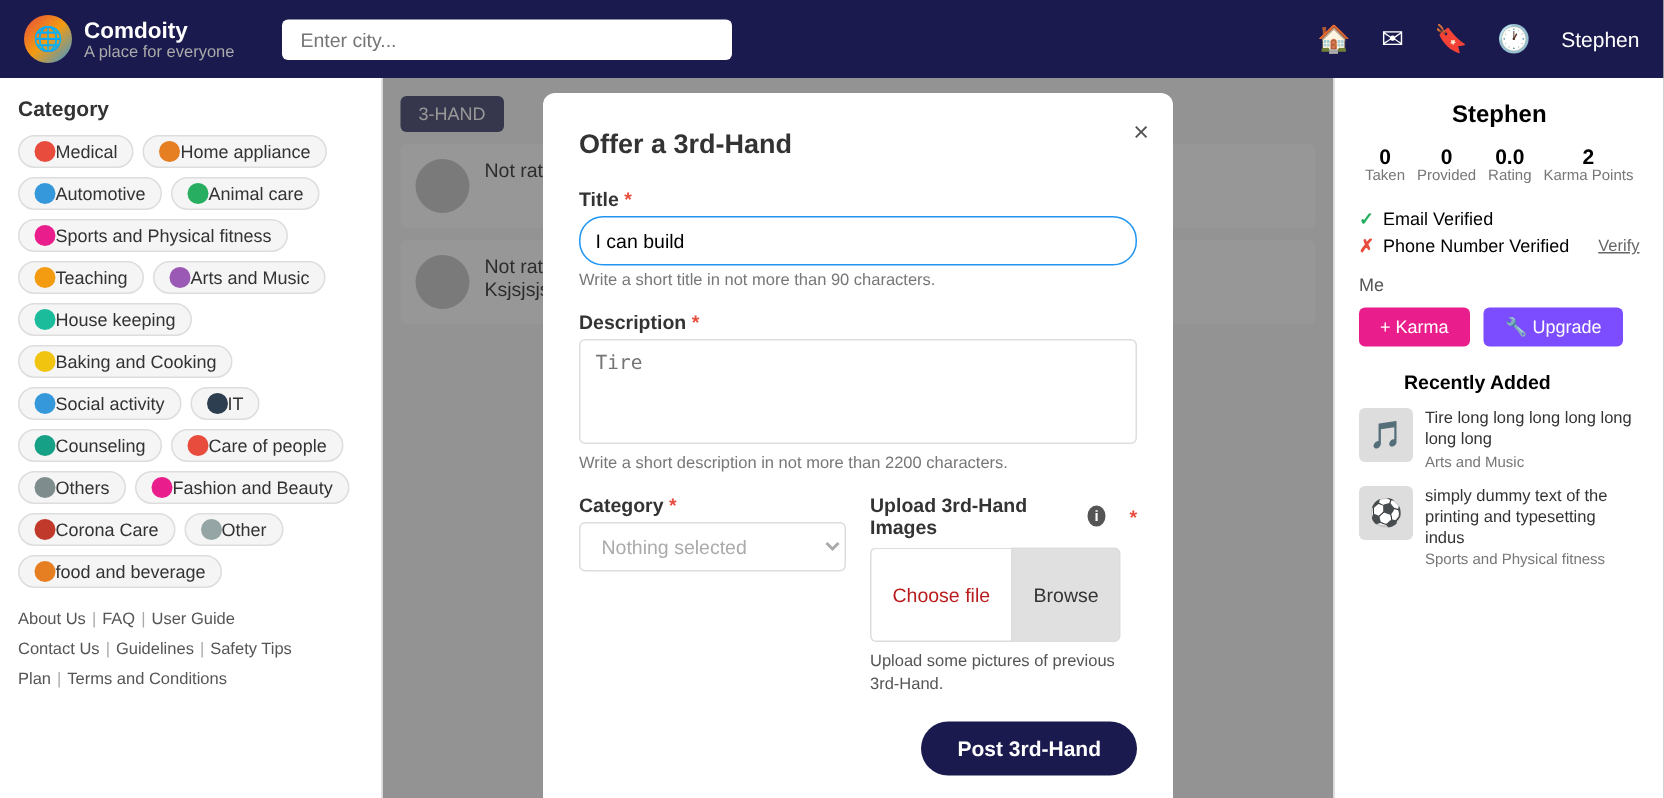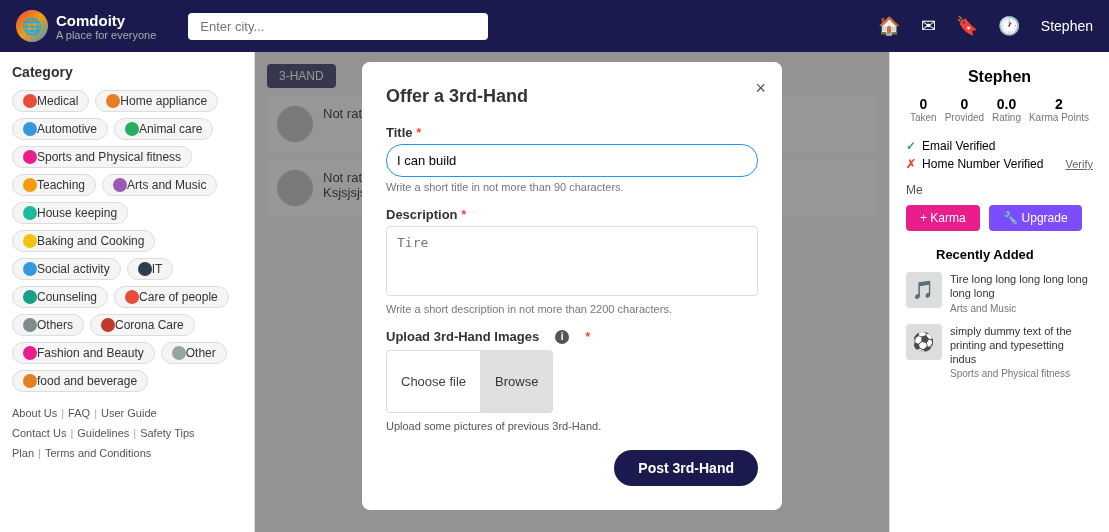--- a/index.html
+++ b/index.html
@@ -489,7 +489,7 @@
       </div>
       <div class="verified-item">
         <span class="cross-red">✗</span>
-        <span>Home Number Verified</span>
+        <span>Phone Number Verified</span>
         <span class="verify-link">Verify</span>
       </div>
     </div>

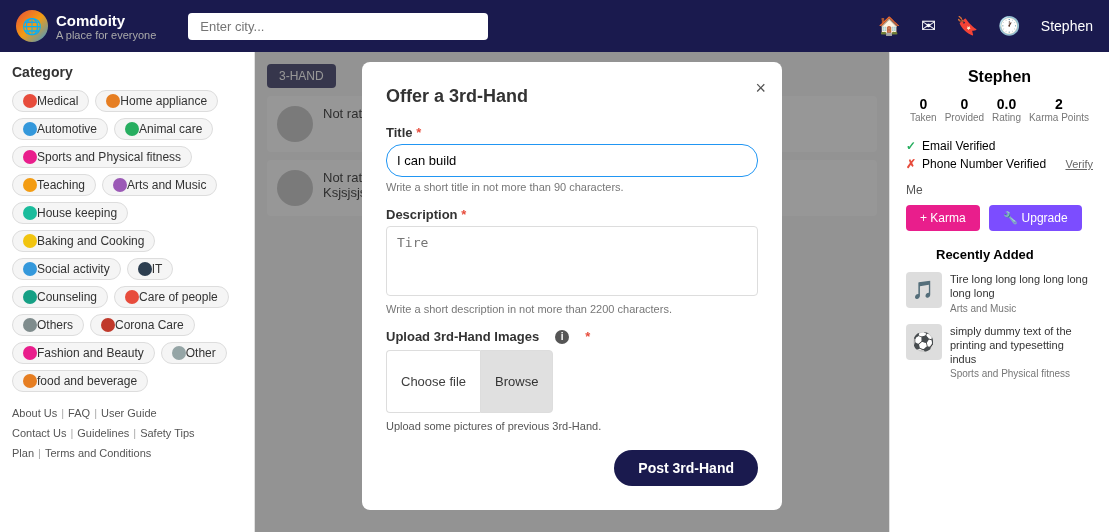--- a/index.html
+++ b/index.html
@@ -438,6 +438,14 @@
 
         <div class="form-row">
 
+          <div class="form-col">
+            <label class="form-label">
+              <span>Category</span> <span class="required">*</span>
+            </label>
+            <select class="form-select">
+              <option>Nothing selected</option>
+            </select>
+          </div>
 
           <div class="form-col upload-section">
             <div class="upload-title">

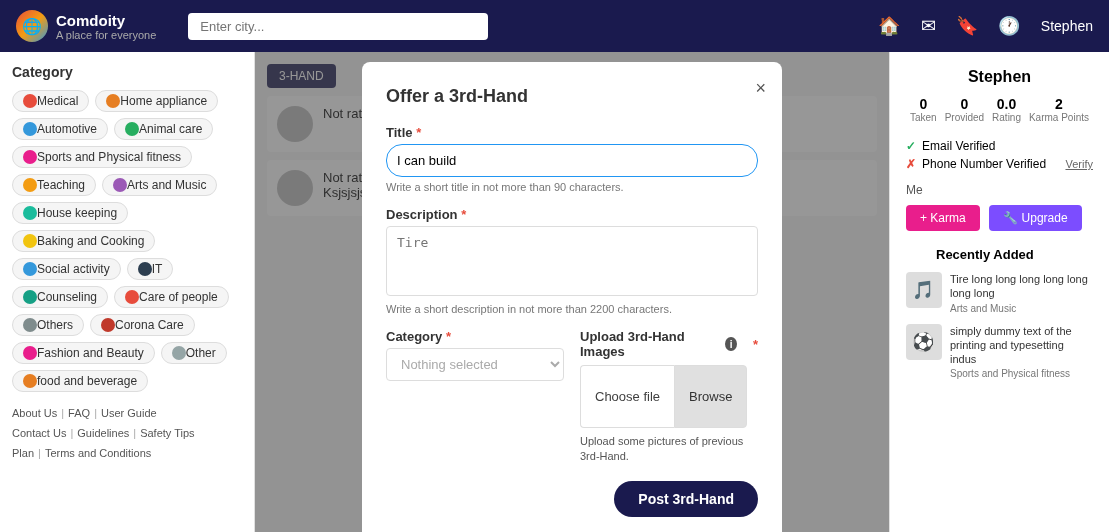--- a/index.html
+++ b/index.html
@@ -374,12 +374,12 @@
           <span>Others</span>
         </div>
         <div class="cat-tag">
+          <span class="dot" style="background: rgb(233, 30, 140);"></span>
+          <span>Fashion and Beauty</span>
+        </div>
+        <div class="cat-tag">
           <span class="dot" style="background: rgb(192, 57, 43);"></span>
           <span>Corona Care</span>
-        </div>
-        <div class="cat-tag">
-          <span class="dot" style="background: rgb(233, 30, 140);"></span>
-          <span>Fashion and Beauty</span>
         </div>
         <div class="cat-tag">
           <span class="dot" style="background: rgb(149, 165, 166);"></span>

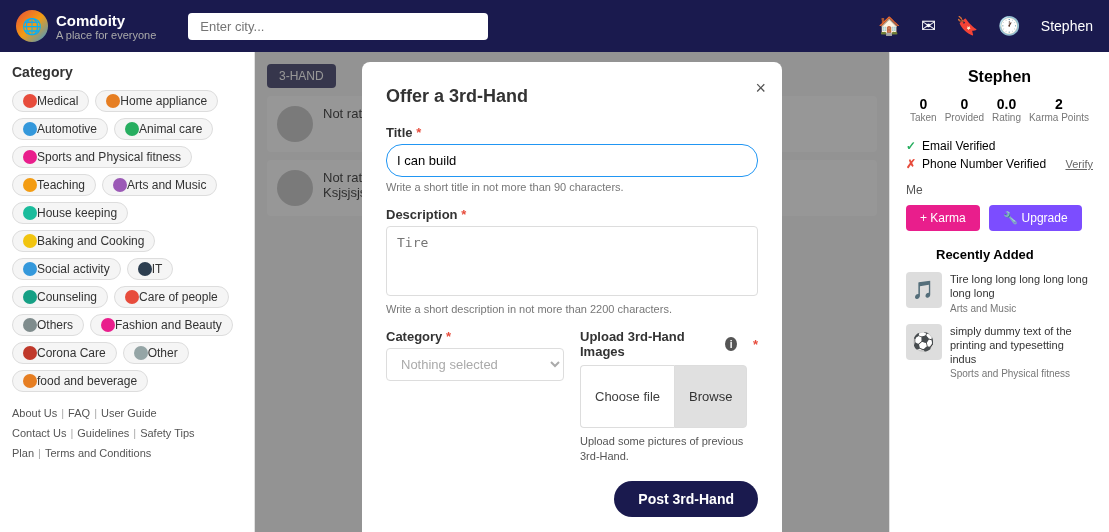--- a/index.html
+++ b/index.html
@@ -233,7 +233,7 @@
       padding: 23px 14px;
       font-size: 13px;
       cursor: pointer;
-      color: #404040;
+      color: #b91c1c;
       border-radius: 4px 0 0 4px;
     }
     .btn-browse {

